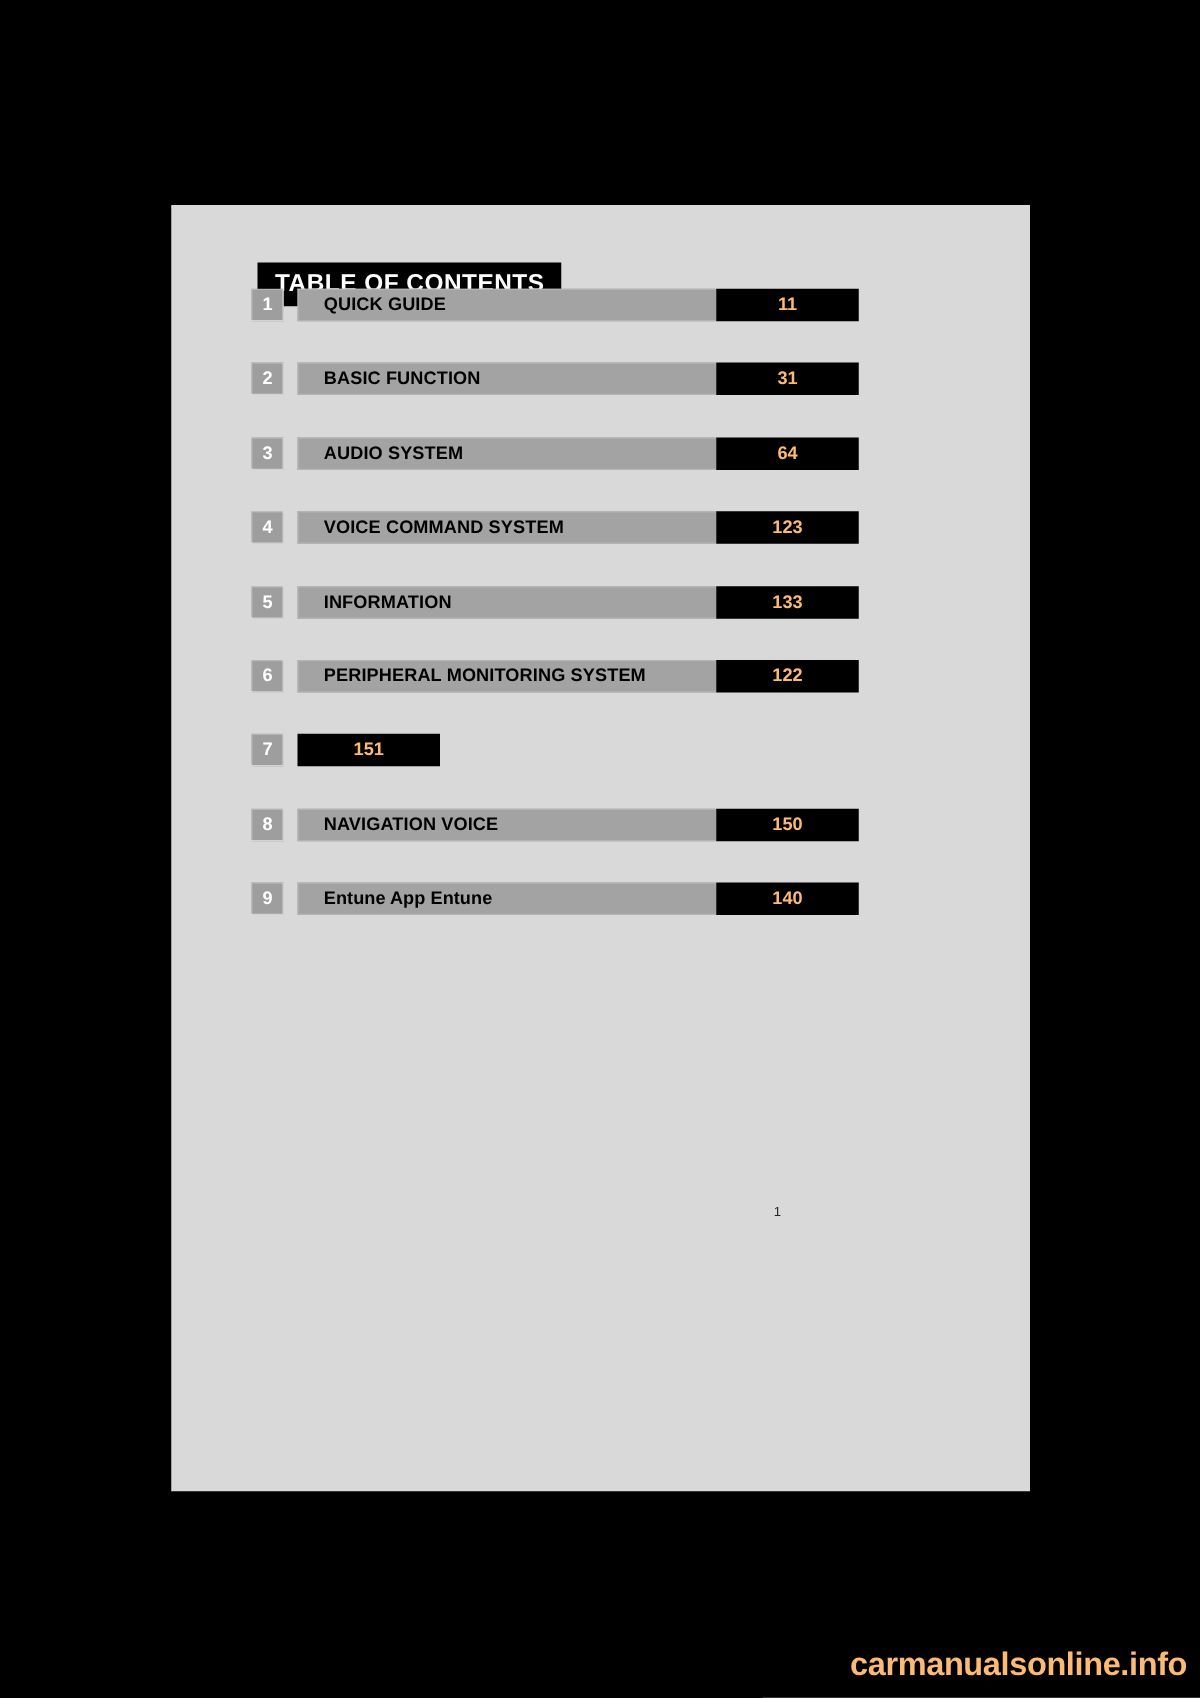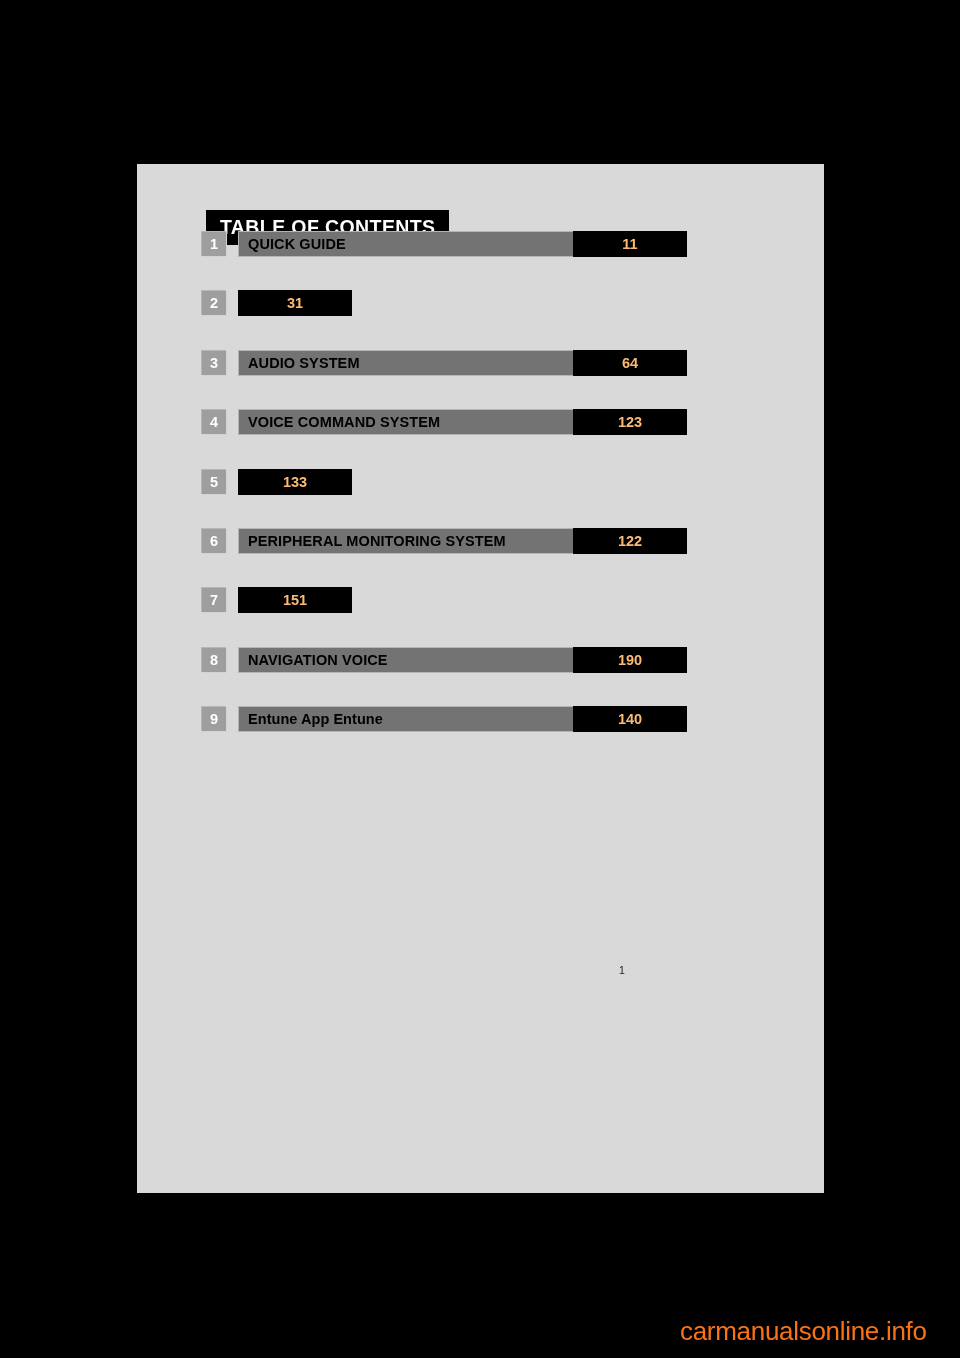--- a/index.html
+++ b/index.html
@@ -85,13 +85,13 @@
 
   .toc-title {
     flex: 1 1 auto;
-    background: #737373;
+    background: #a3a3a3;
     border: 1px solid #b4b4b4;
     border-right: none;
     box-sizing: border-box;
     display: flex;
     align-items: center;
-    padding-left: 9px;
+    padding-left: 20px;
     color: #000000;
     font-size: 14.5px;
     font-weight: bold;

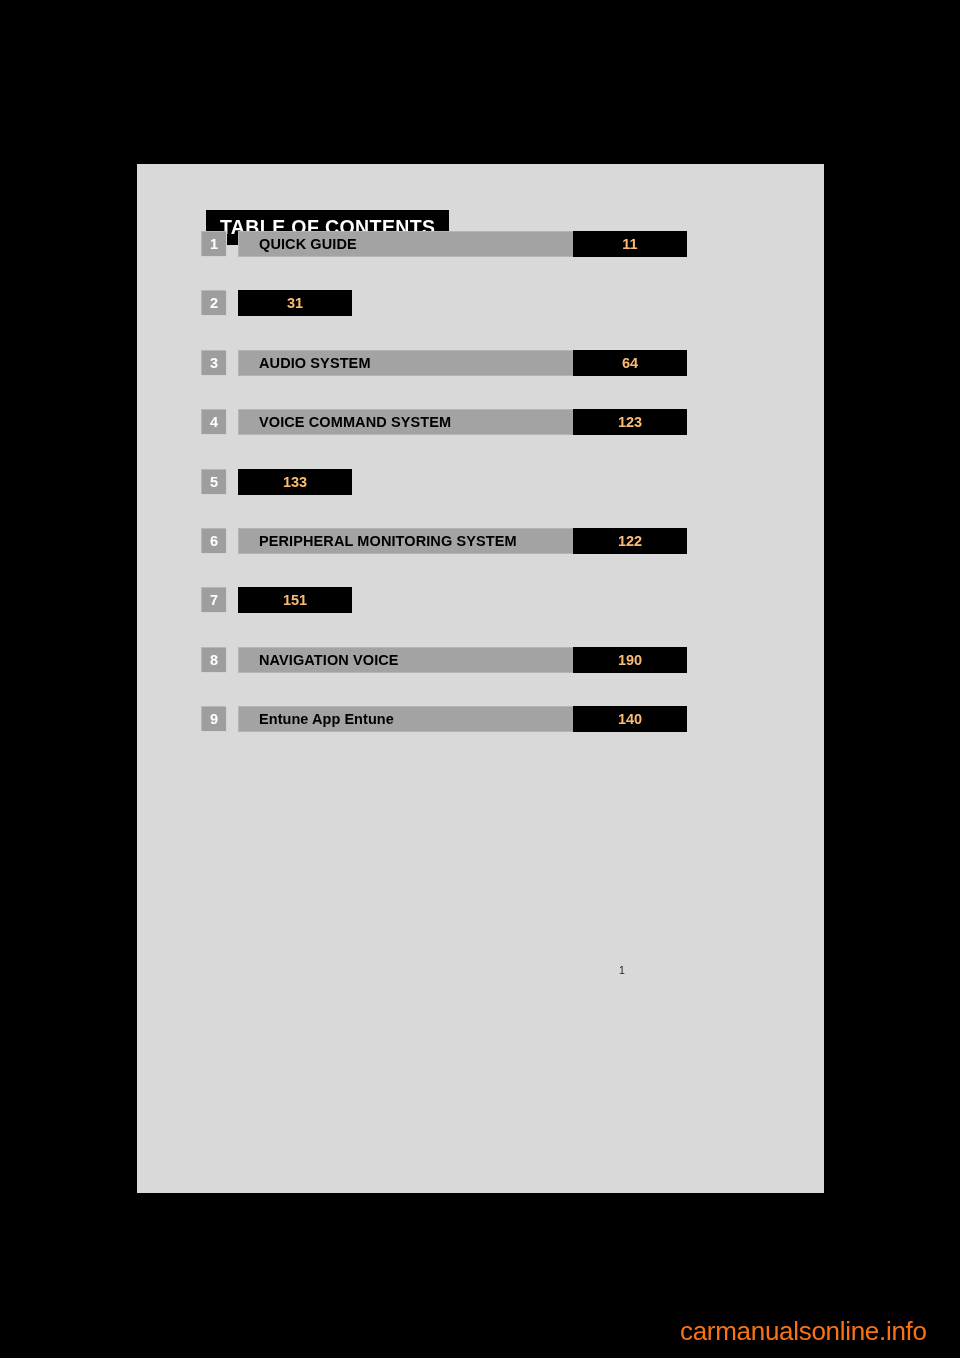--- a/index.html
+++ b/index.html
@@ -160,6 +160,7 @@
   <div class="toc-row">
     <div class="toc-badge">2</div>
     <div class="toc-bar">
+      <div class="toc-title">BASIC FUNCTION</div>
       <div class="toc-page">31</div>
     </div>
   </div>

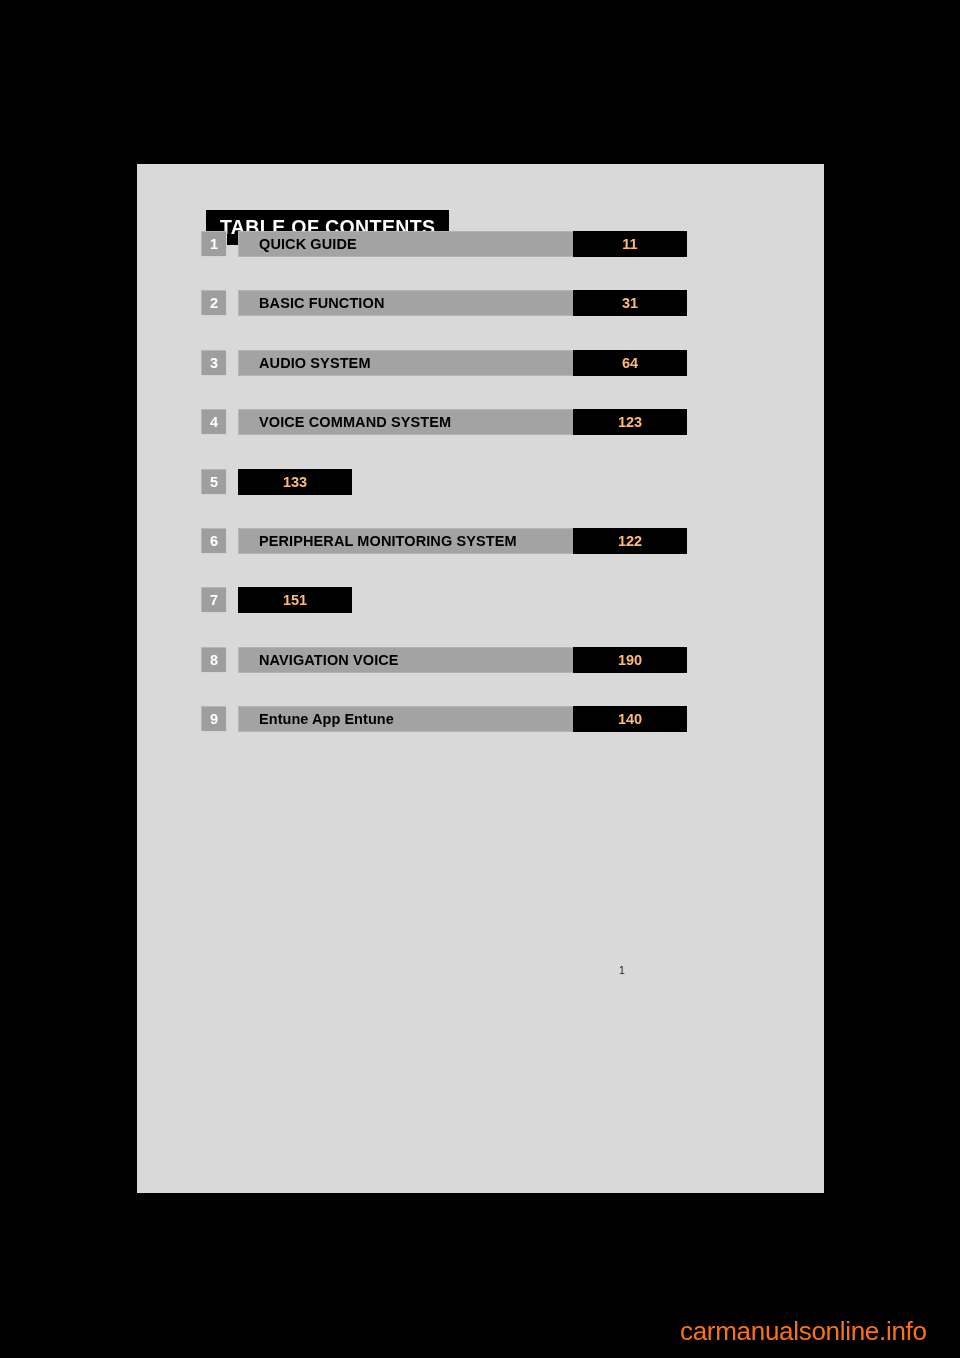--- a/index.html
+++ b/index.html
@@ -184,6 +184,7 @@
   <div class="toc-row">
     <div class="toc-badge">5</div>
     <div class="toc-bar">
+      <div class="toc-title">INFORMATION</div>
       <div class="toc-page">133</div>
     </div>
   </div>

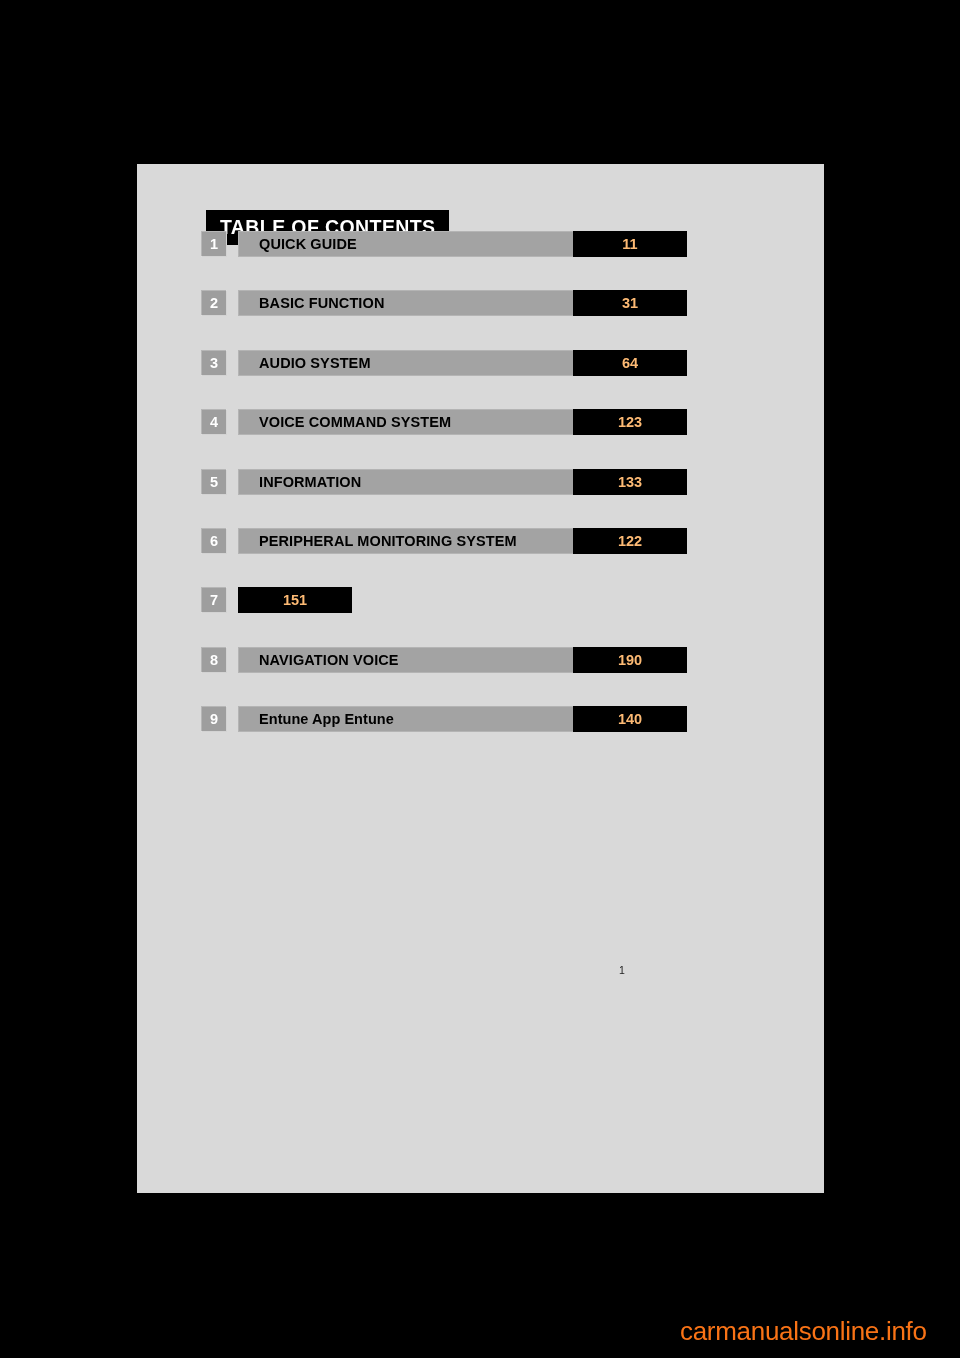--- a/index.html
+++ b/index.html
@@ -208,7 +208,7 @@
     <div class="toc-badge">8</div>
     <div class="toc-bar">
       <div class="toc-title">NAVIGATION VOICE</div>
-      <div class="toc-page">190</div>
+      <div class="toc-page">150</div>
     </div>
   </div>
 

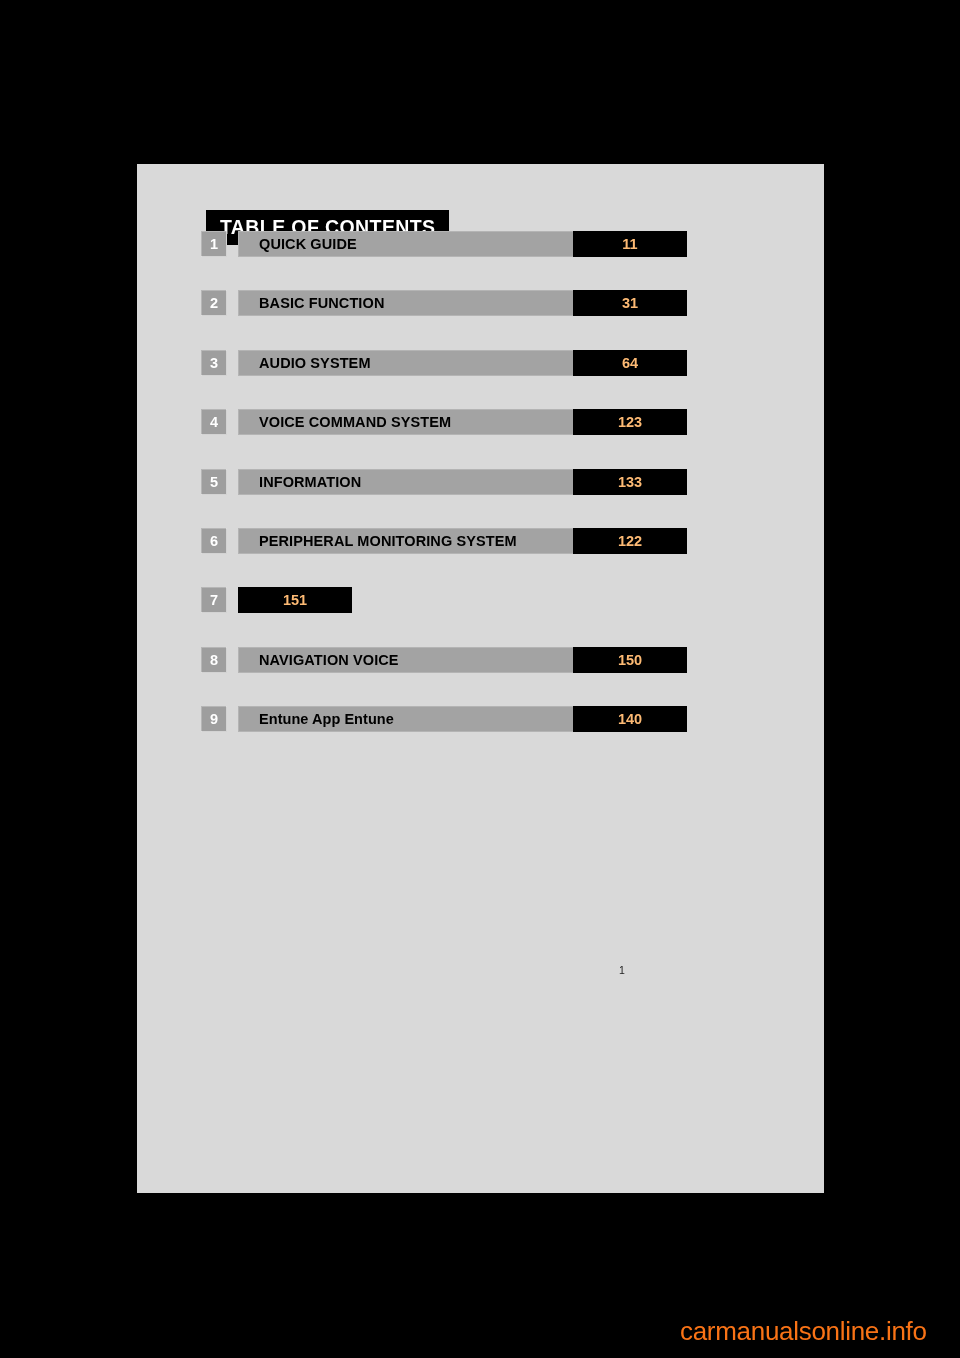--- a/index.html
+++ b/index.html
@@ -134,10 +134,11 @@
     position: absolute;
     left: 680px;
     top: 1316px;
-    color: #f97316;
+    color: #fdba74;
     font-size: 26px;
     letter-spacing: -0.3px;
     white-space: nowrap;
+    font-weight: bold;
   }
 </style>
 </head>

